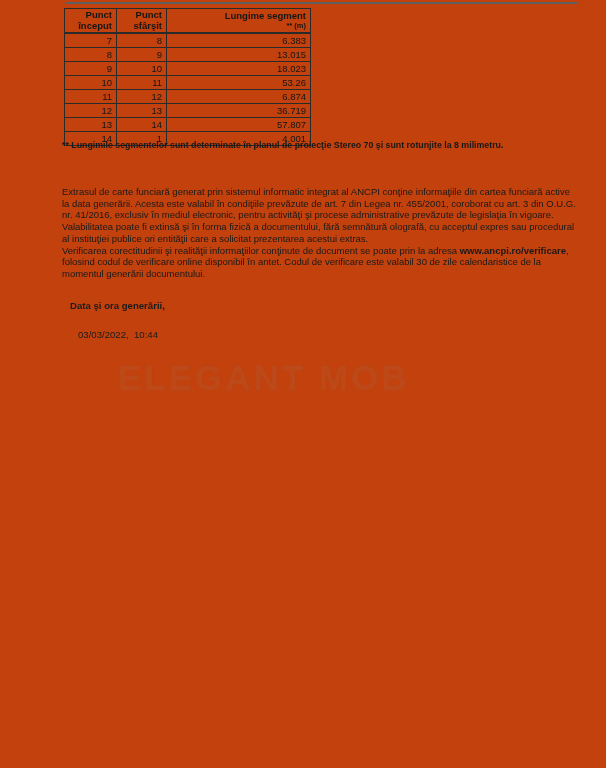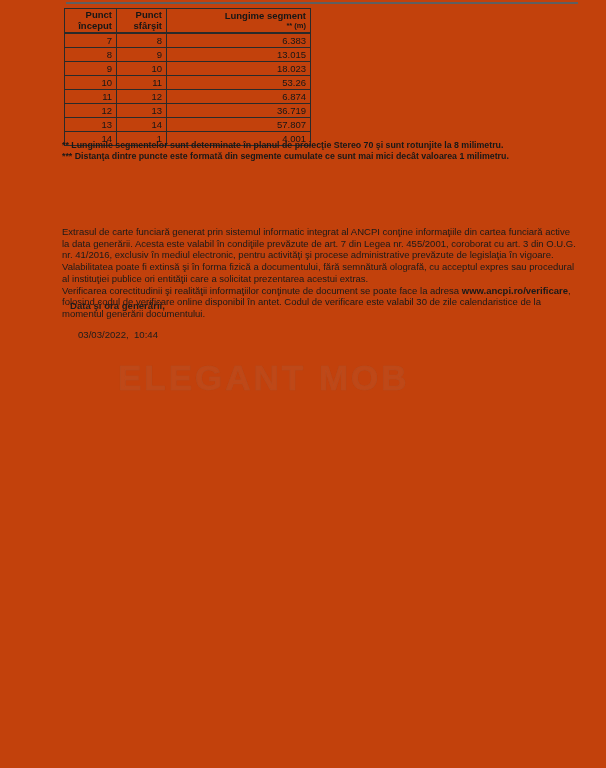--- a/index.html
+++ b/index.html
@@ -149,7 +149,6 @@
 
   <div class="footnotes">
     <div>** Lungimile segmentelor sunt determinate în planul de proiecţie Stereo 70 şi sunt rotunjite la 8 milimetru.</div>
-    <div>*** Distanţa dintre puncte este formată din segmente cumulate ce sunt mai mici decât valoarea 1 milimetru.</div>
   </div>
 
   <div class="body-text">

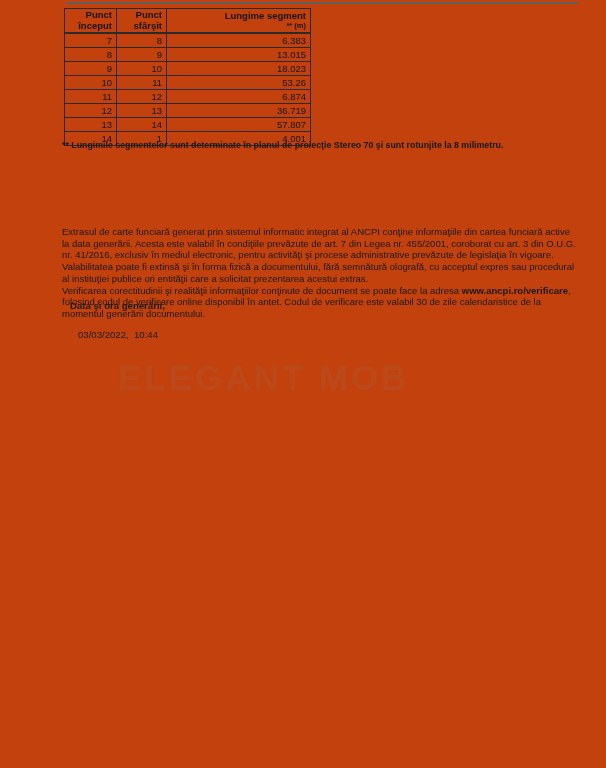--- a/index.html
+++ b/index.html
@@ -54,7 +54,6 @@
     font-size: 9.5px;
     line-height: 11.7px;
     color: #1a1a1a;
-    margin-top: 40px;
   }
   .url-bold { font-weight: bold; }
   .gen-block {

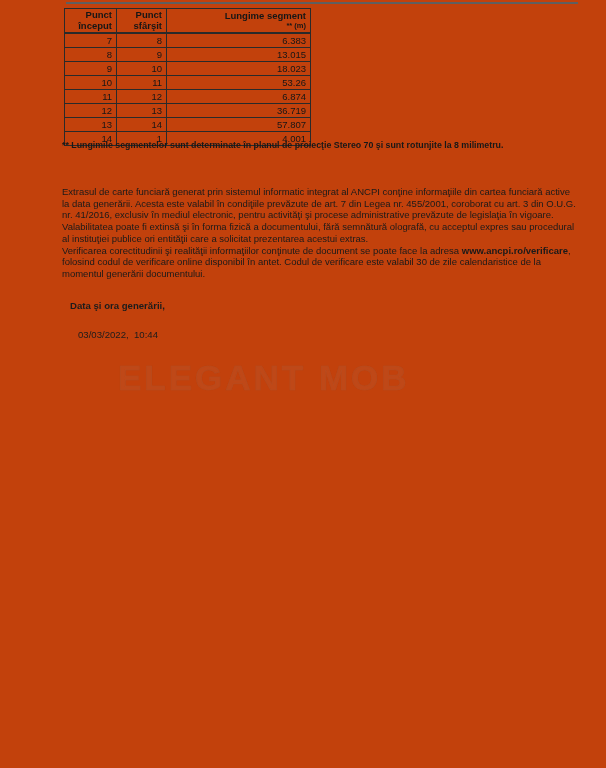--- a/index.html
+++ b/index.html
@@ -152,7 +152,7 @@
 
   <div class="body-text">
     <div>Extrasul de carte funciară generat prin sistemul informatic integrat al ANCPI conţine informaţiile din cartea funciară active la data generării. Acesta este valabil în condiţiile prevăzute de art. 7 din Legea nr. 455/2001, coroborat cu art. 3 din O.U.G. nr. 41/2016, exclusiv în mediul electronic, pentru activităţi şi procese administrative prevăzute de legislaţia în vigoare. Valabilitatea poate fi extinsă şi în forma fizică a documentului, fără semnătură olografă, cu acceptul expres sau procedural al instituţiei publice ori entităţii care a solicitat prezentarea acestui extras.</div>
-    <div><span>Verificarea corectitudinii şi realităţii informaţiilor conţinute de document se poate face la adresa </span><span class="url-bold">www.ancpi.ro/verificare</span><span>, folosind codul de verificare online disponibil în antet. Codul de verificare este valabil 30 de zile calendaristice de la momentul generării documentului.</span></div>
+    <div><span>Verificarea corectitudinii şi realităţii informaţiilor conţinute de document se poate prin la adresa </span><span class="url-bold">www.ancpi.ro/verificare</span><span>, folosind codul de verificare online disponibil în antet. Codul de verificare este valabil 30 de zile calendaristice de la momentul generării documentului.</span></div>
   </div>
 
   <div class="gen-block">

